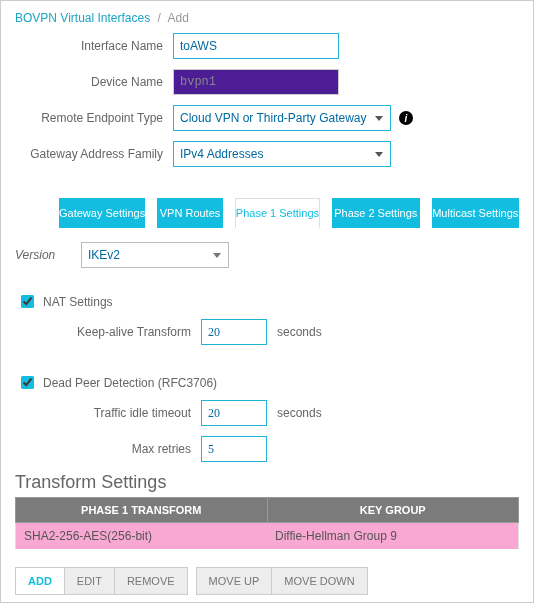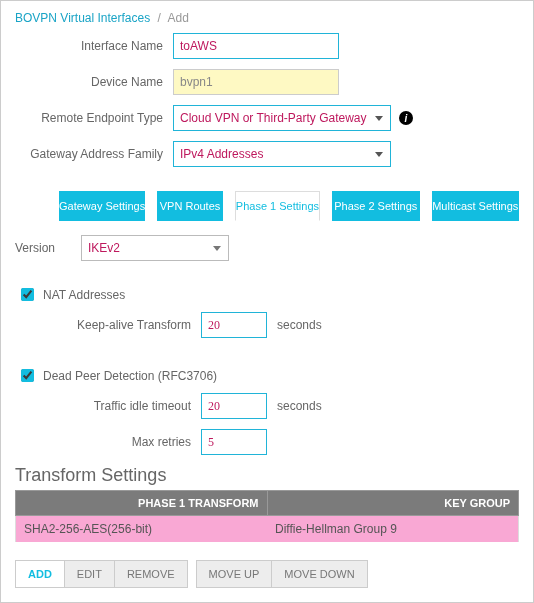--- a/index.html
+++ b/index.html
@@ -43,7 +43,7 @@
     border: 1px solid #20b4d8;
     padding: 0 6px;
     font-size: 12px;
-    color: #be185d;
+    color: #0369a1;
     background: #fff;
   }
   .txt-input.wide { width: 166px; }

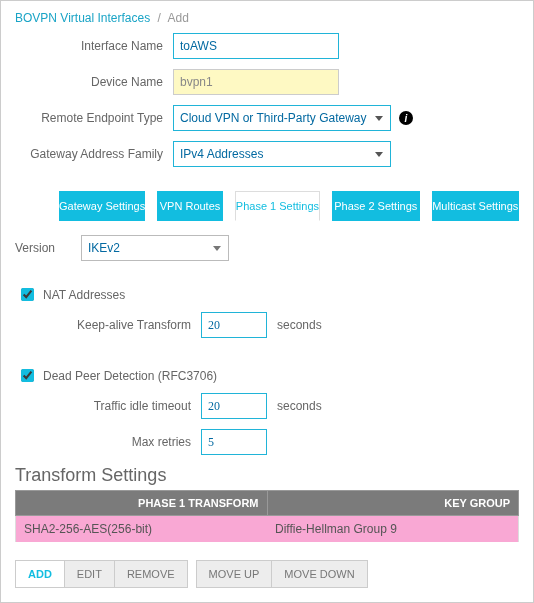--- a/index.html
+++ b/index.html
@@ -48,7 +48,7 @@
   }
   .txt-input.wide { width: 166px; }
   .txt-input.narrow { width: 66px; font-family: Liberation Serif, serif; }
-  .txt-input:disabled { background: #fef9c3; border-color: #ccc; color:#888;}
+  .txt-input:disabled { background: #4c1d95; border-color: #ccc; color:#888;font-family:Liberation Mono, monospace;}
   .select {
     appearance: none;
     -webkit-appearance: none;

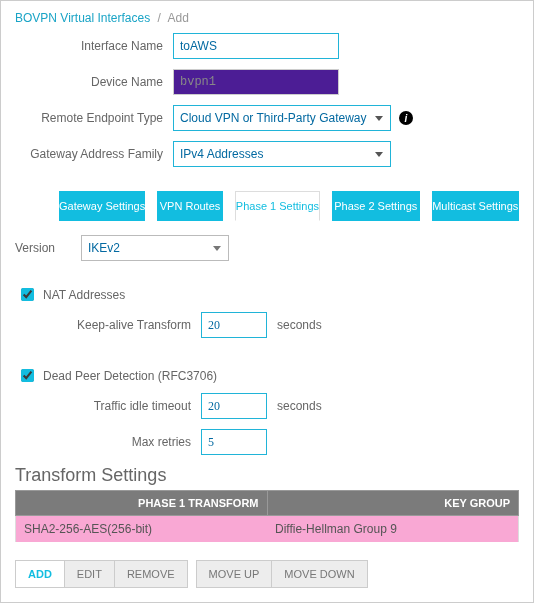--- a/index.html
+++ b/index.html
@@ -86,7 +86,7 @@
   .tabs {
     display: flex;
     gap: 12px;
-    margin-top: 24px;
+    margin-top: 31px;
     margin-bottom: 14px;
     padding-left: 44px;
   }

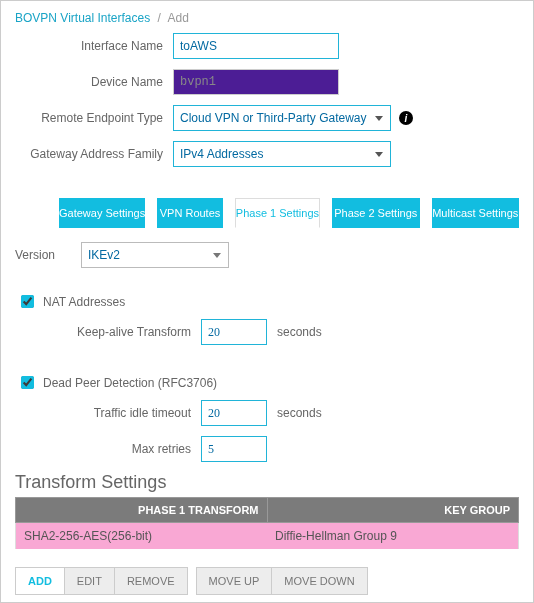--- a/index.html
+++ b/index.html
@@ -122,7 +122,7 @@
     padding-right: 10px;
     color: #666;
   }
-  .plain-label { color:#666; }
+  .plain-label { color:#666;font-style:italic; }
   .chk-row {
     display: flex;
     align-items: center;

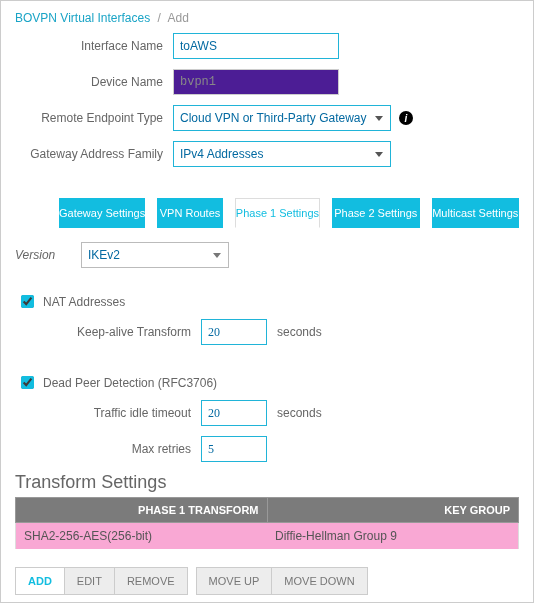--- a/index.html
+++ b/index.html
@@ -236,7 +236,7 @@
 
   <div class="chk-row" style="margin-left:2px;">
     <input type="checkbox" checked="" style="">
-    <span>NAT Addresses</span>
+    <span>NAT Settings</span>
   </div>
   <div class="sub-row">
     <div class="sub-label">Keep-alive Transform</div>

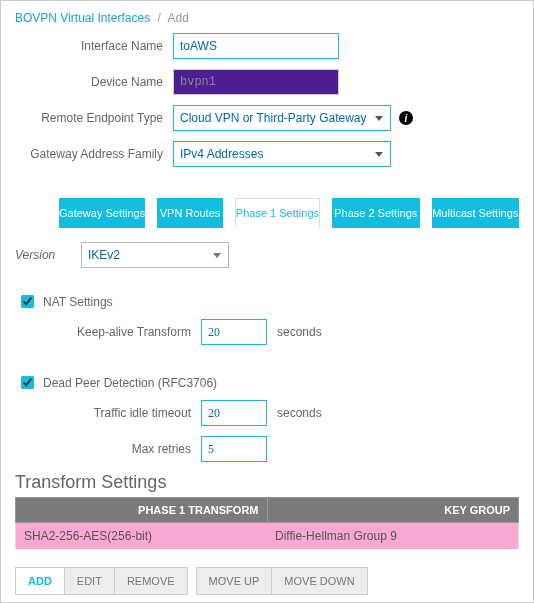--- a/index.html
+++ b/index.html
@@ -146,7 +146,7 @@
   table.tset th {
     background: #7b7b7b;
     color: #fff;
-    text-align: right;
+    text-align: center;
     font-size: 11px;
     font-weight: bold;
     padding: 6px 8px;

